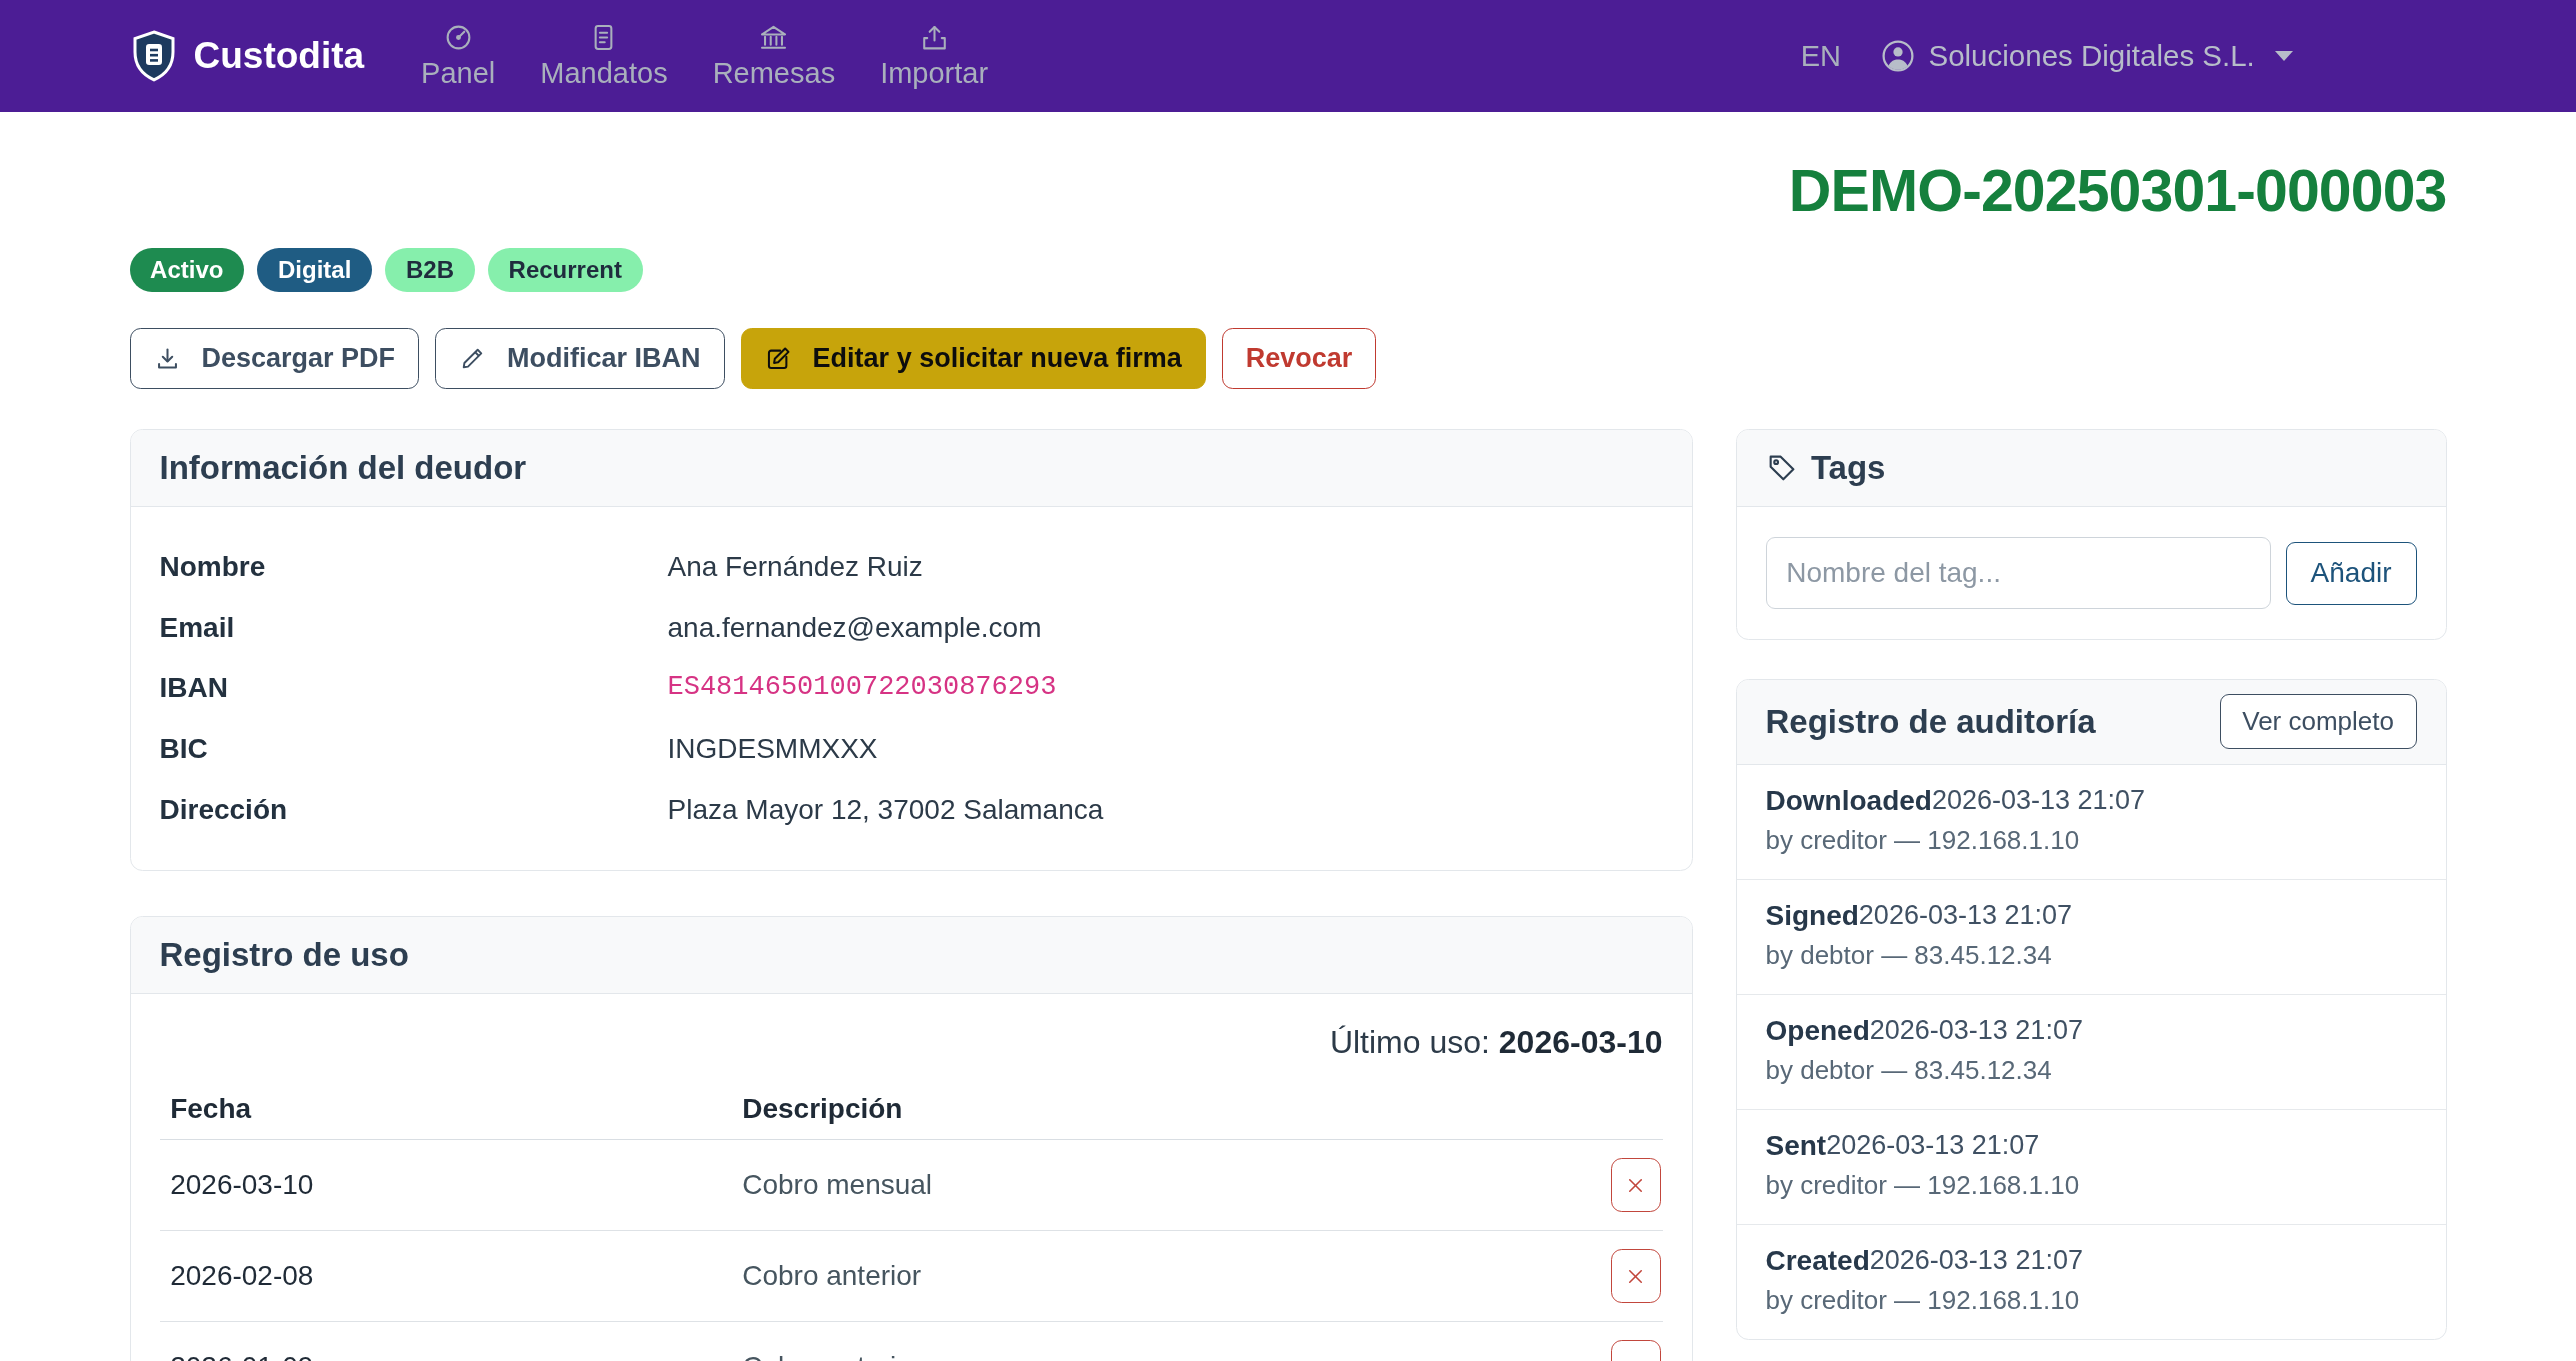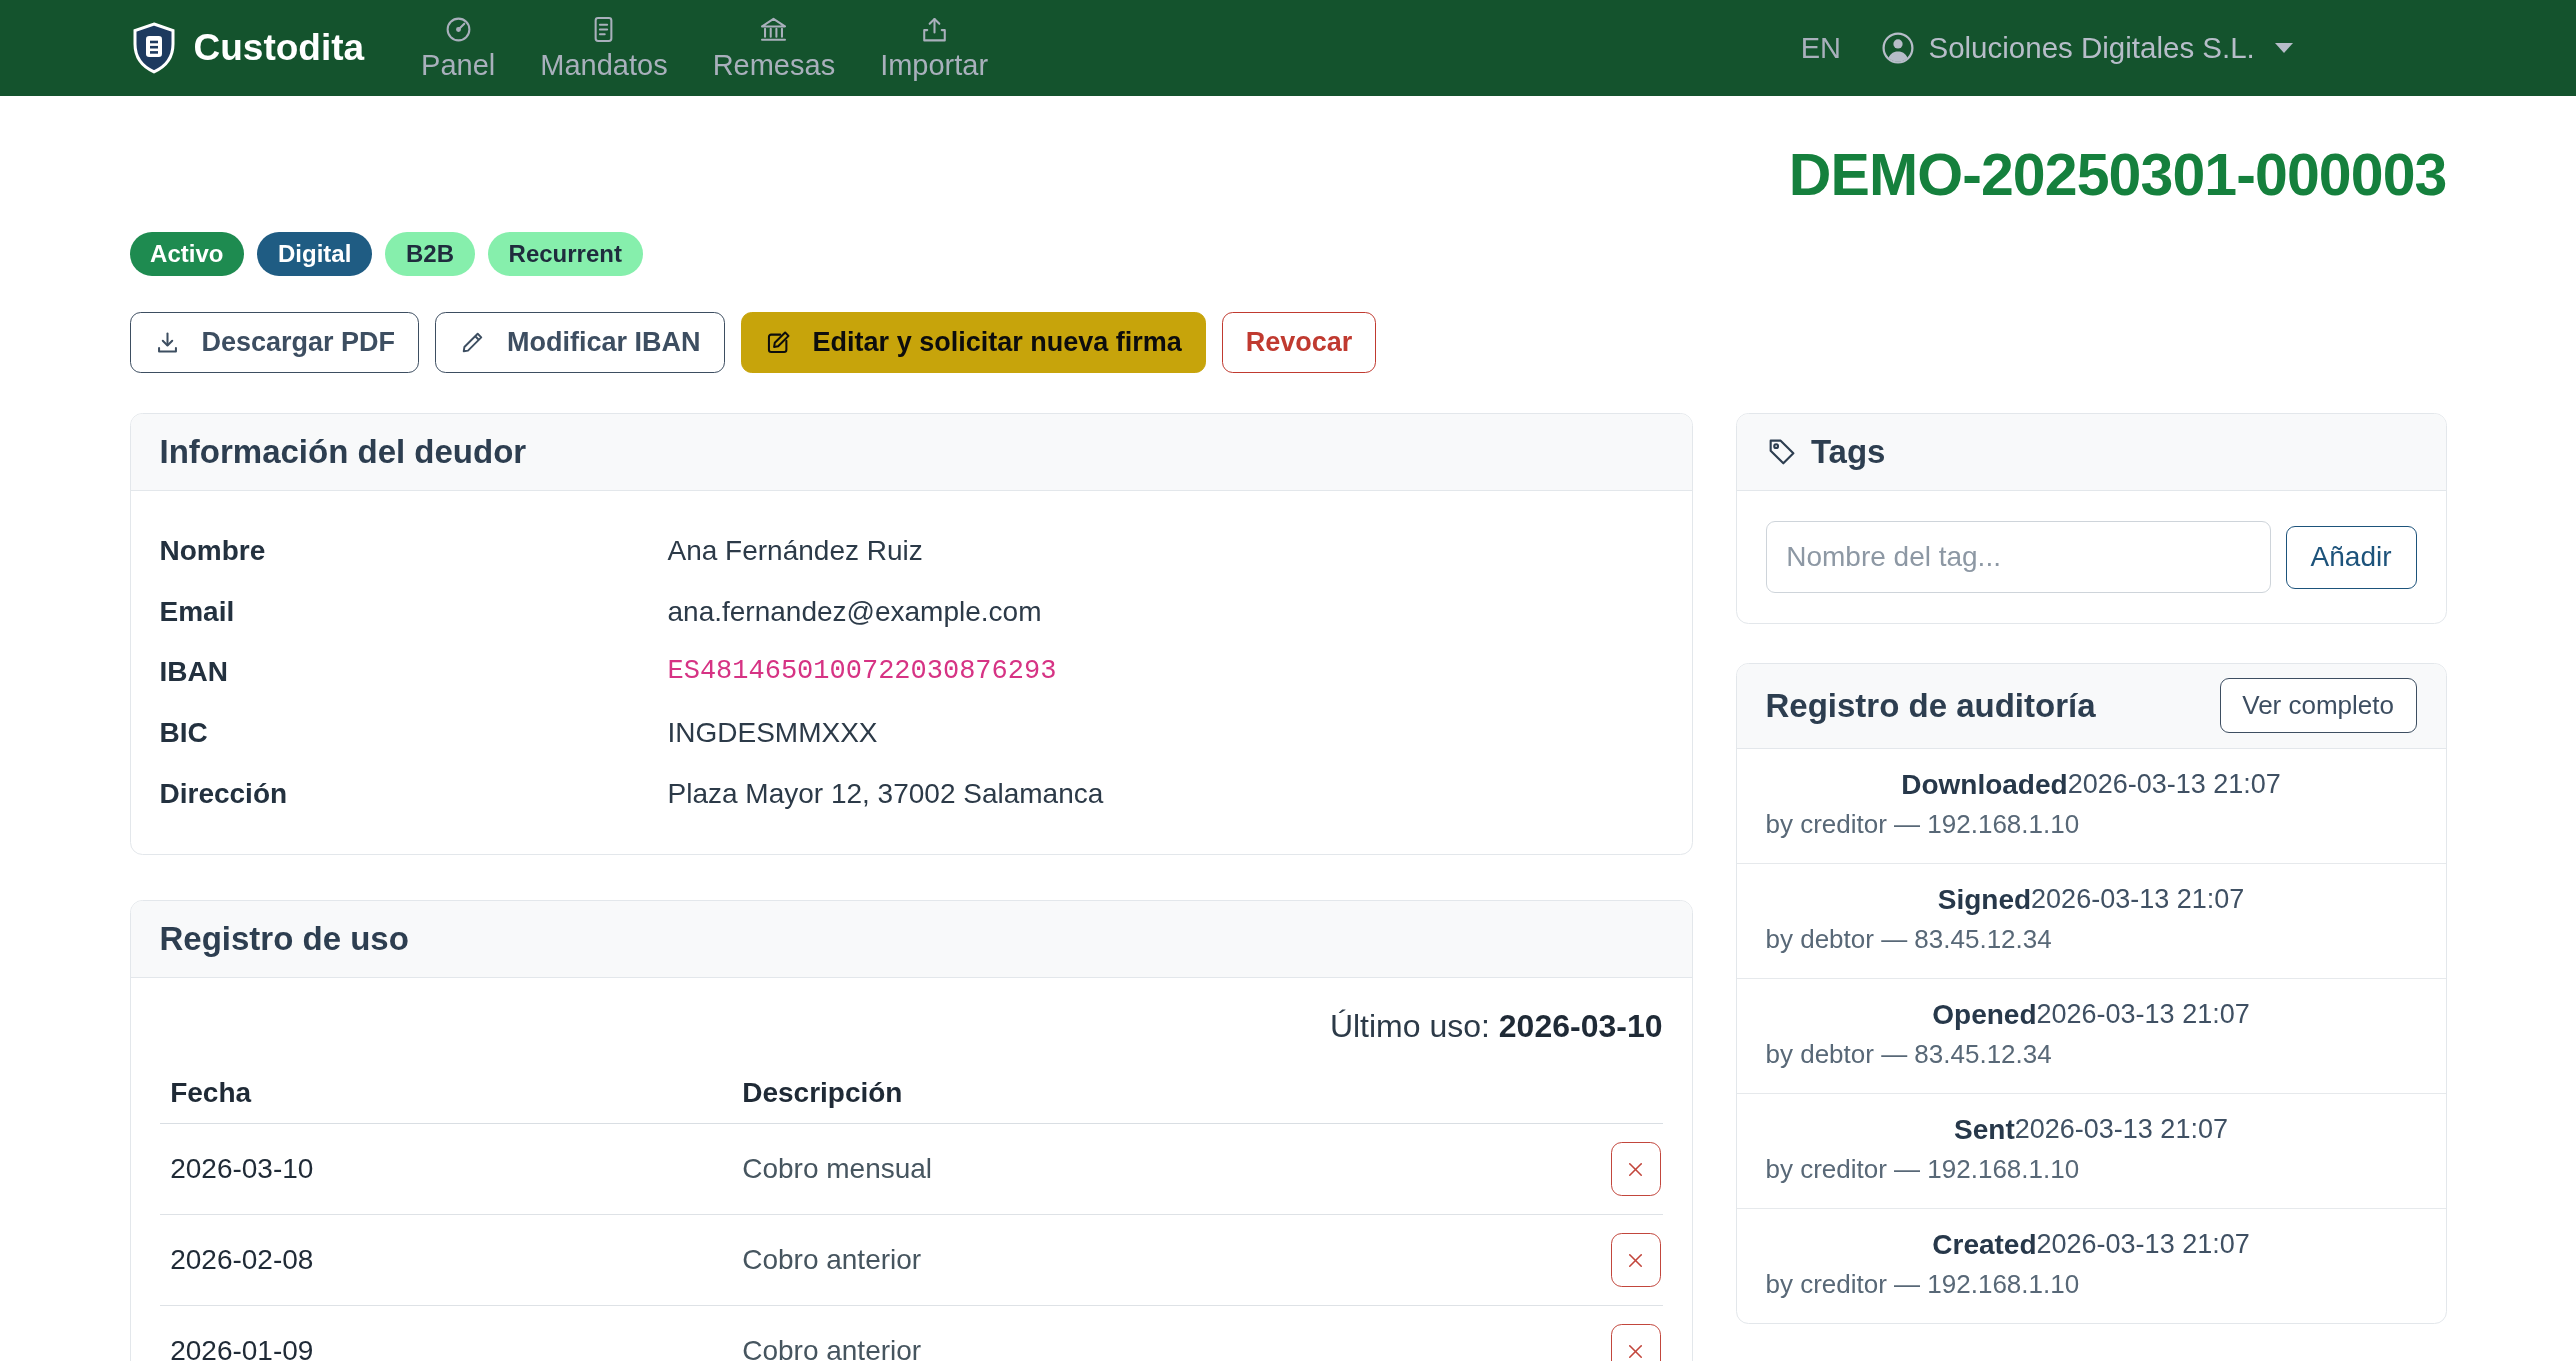--- a/index.html
+++ b/index.html
@@ -7,7 +7,7 @@
     background:#ffffff; font-family:"Liberation Sans", sans-serif; }
 
   
-  .navbar { height:96px; background:#14532d; }
+  .navbar { height:112px; background:#4c1d95; }
   .nav-inner { width:2317px; margin:0 auto; height:100%; display:flex; align-items:center; }
   .brand { display:flex; align-items:center; gap:16px; color:#ffffff; font-size:37px;
     font-weight:bold; text-decoration:none; }

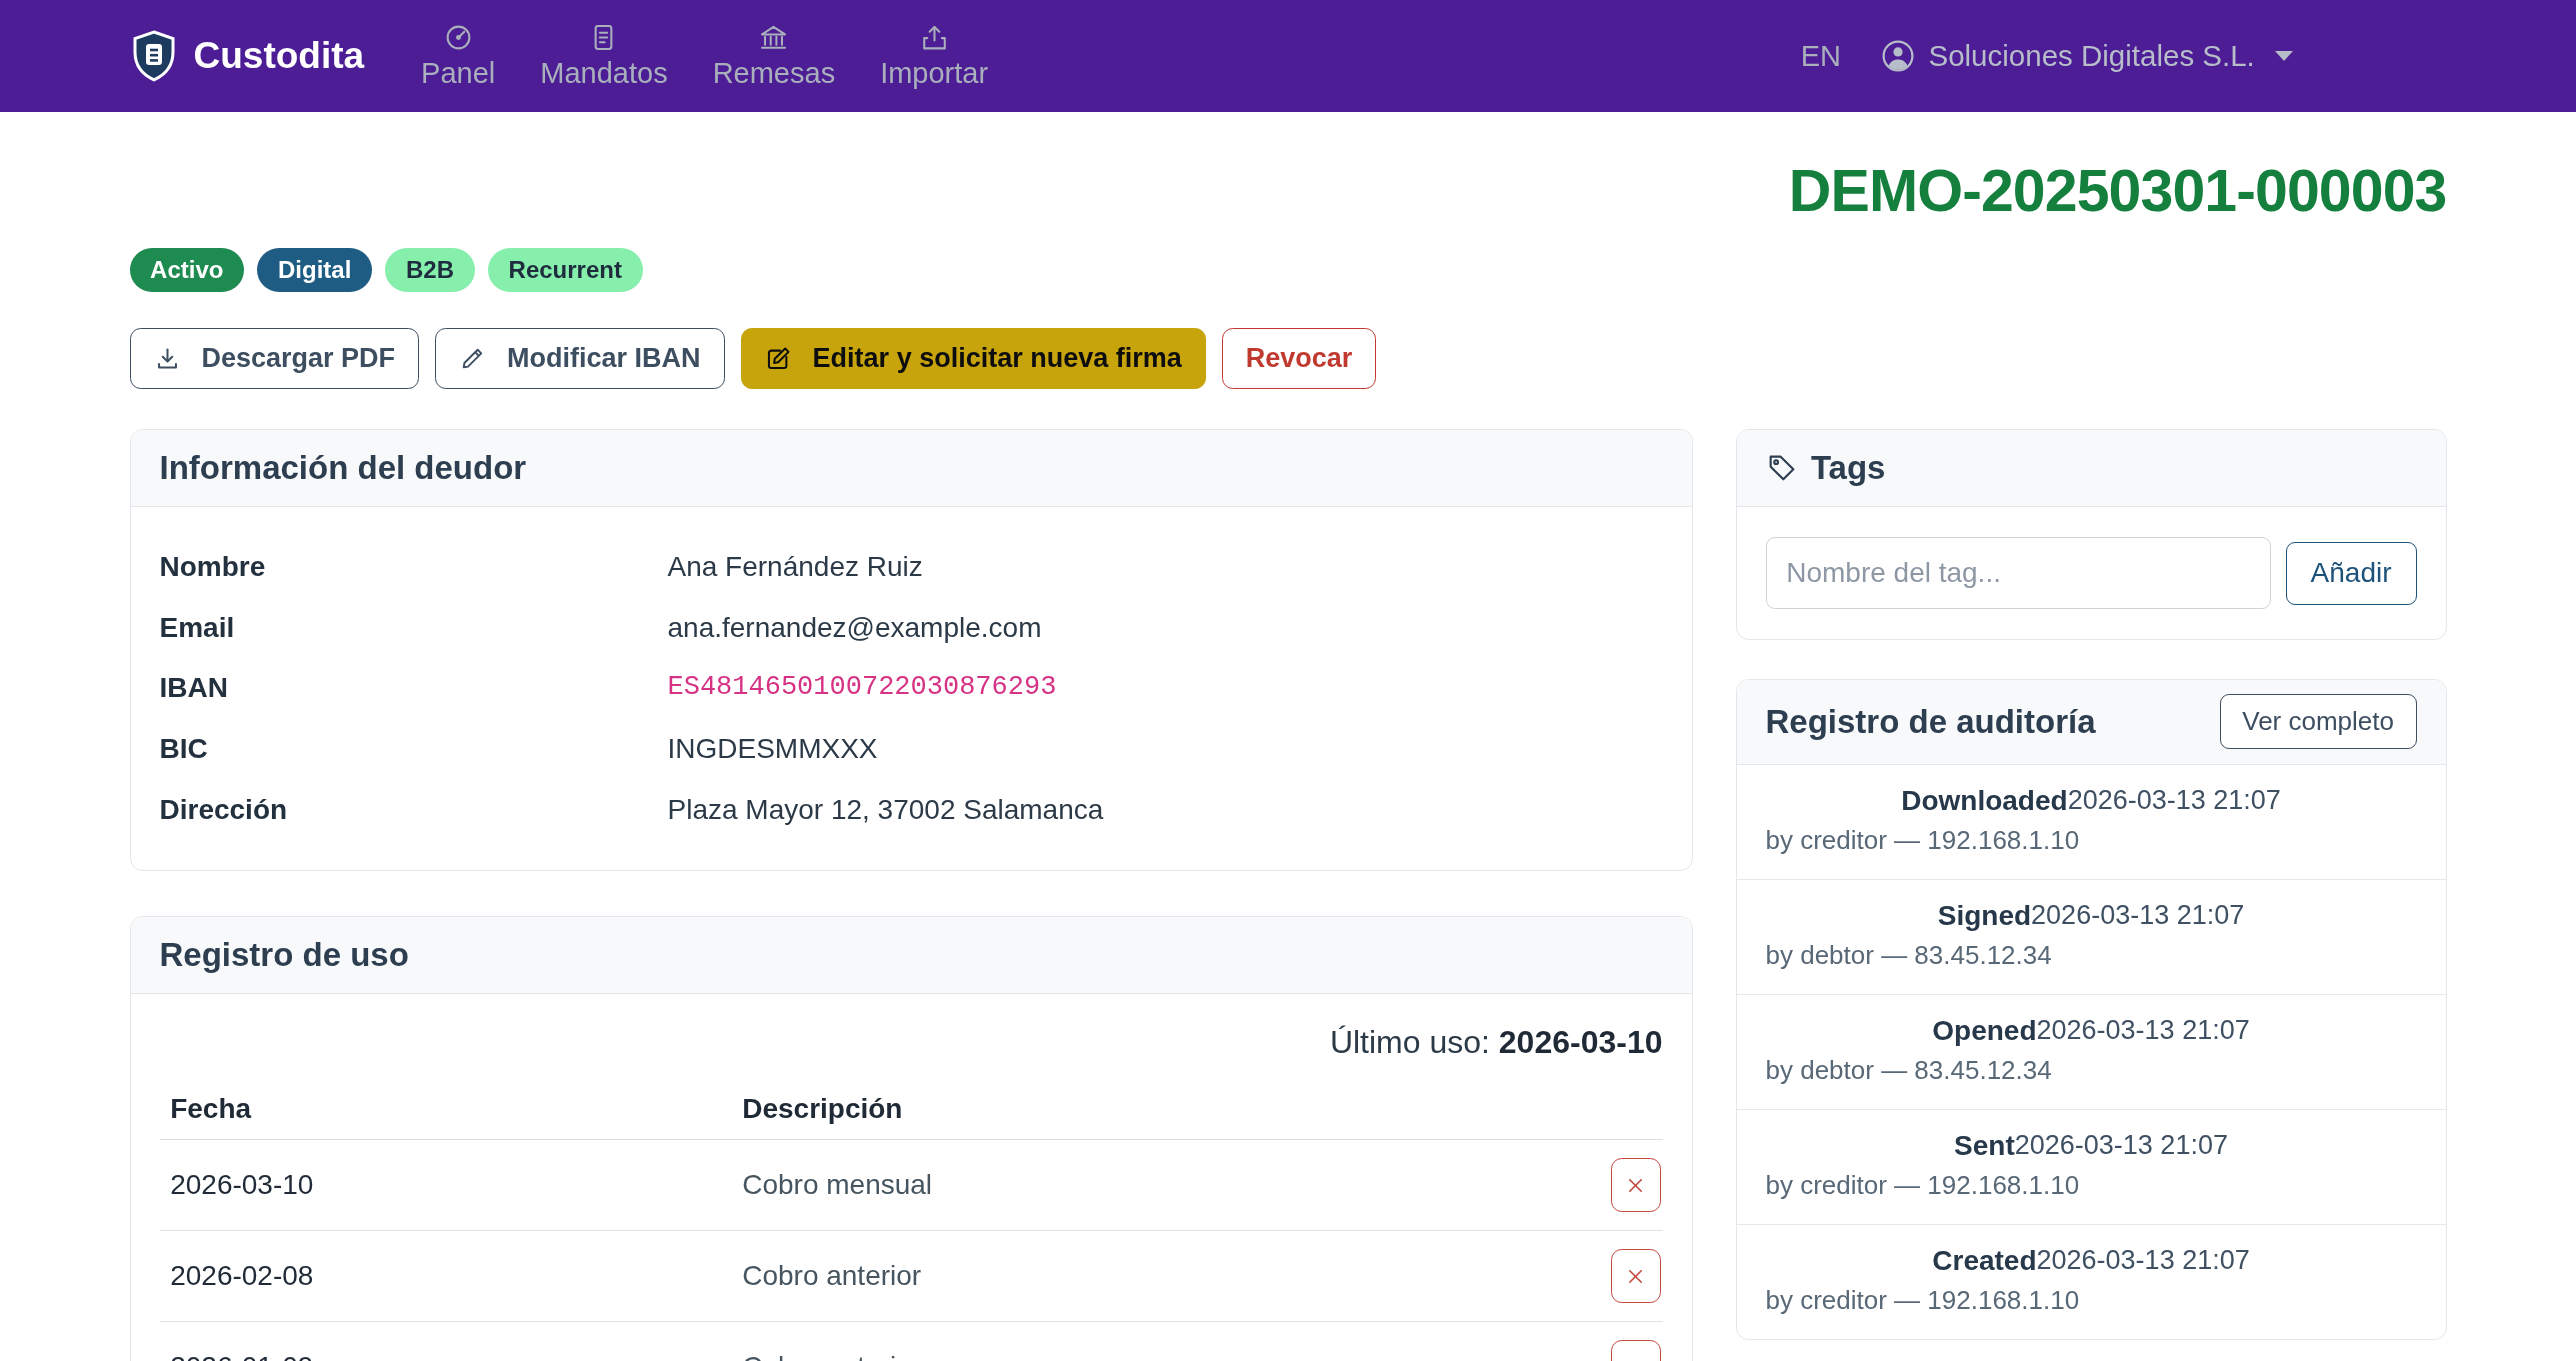--- a/index.html
+++ b/index.html
@@ -89,7 +89,7 @@
     background:#ffffff; border-radius:9px; font-size:26px; cursor:pointer; font-family:inherit; }
   .audit-entry { padding:20.6px 29px 22.4px 29px; border-top:0.9px solid #e6e9ec; }
   .audit-entry:first-child { border-top:none; }
-  .audit-top { display:flex; justify-content:center; align-items:flex-start; }
+  .audit-top { display:flex; justify-content:flex-start; align-items:flex-start; }
   .audit-action { font-size:28px; font-weight:bold; color:#27384a; }
   .audit-time { font-size:27px; color:#3f5063; }
   .audit-detail { margin-top:8px; font-size:26px; color:#586877; }

